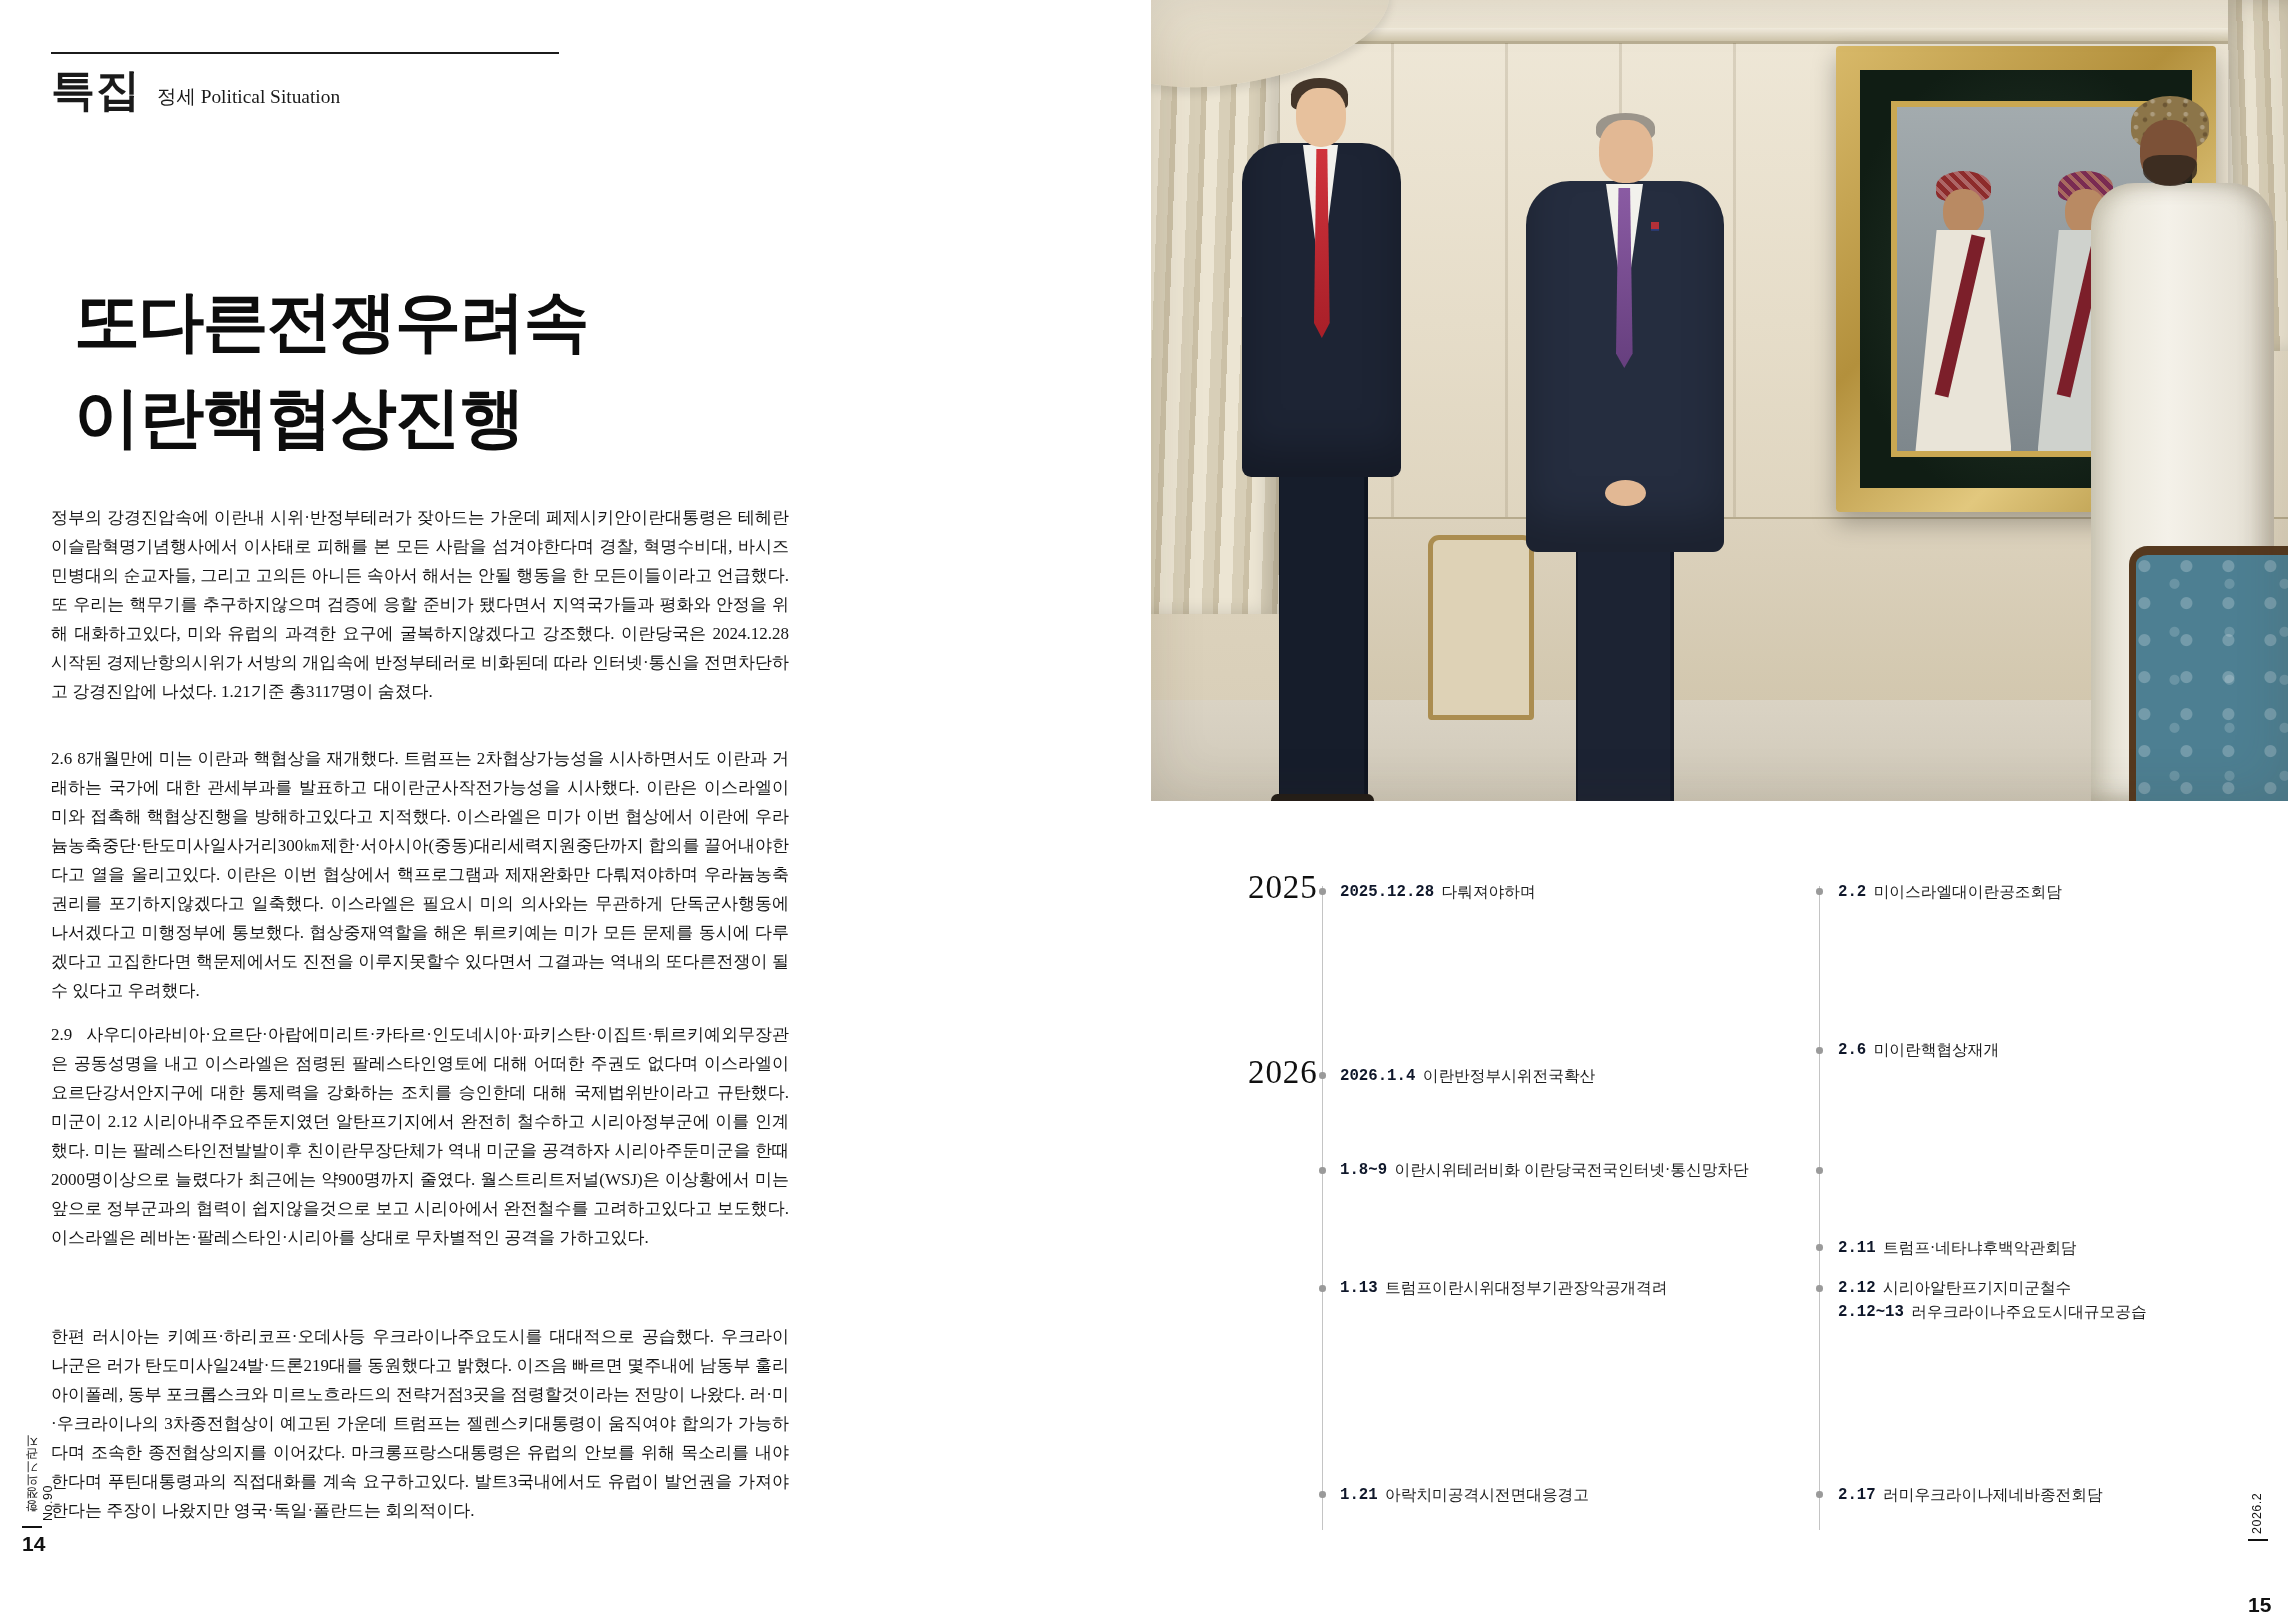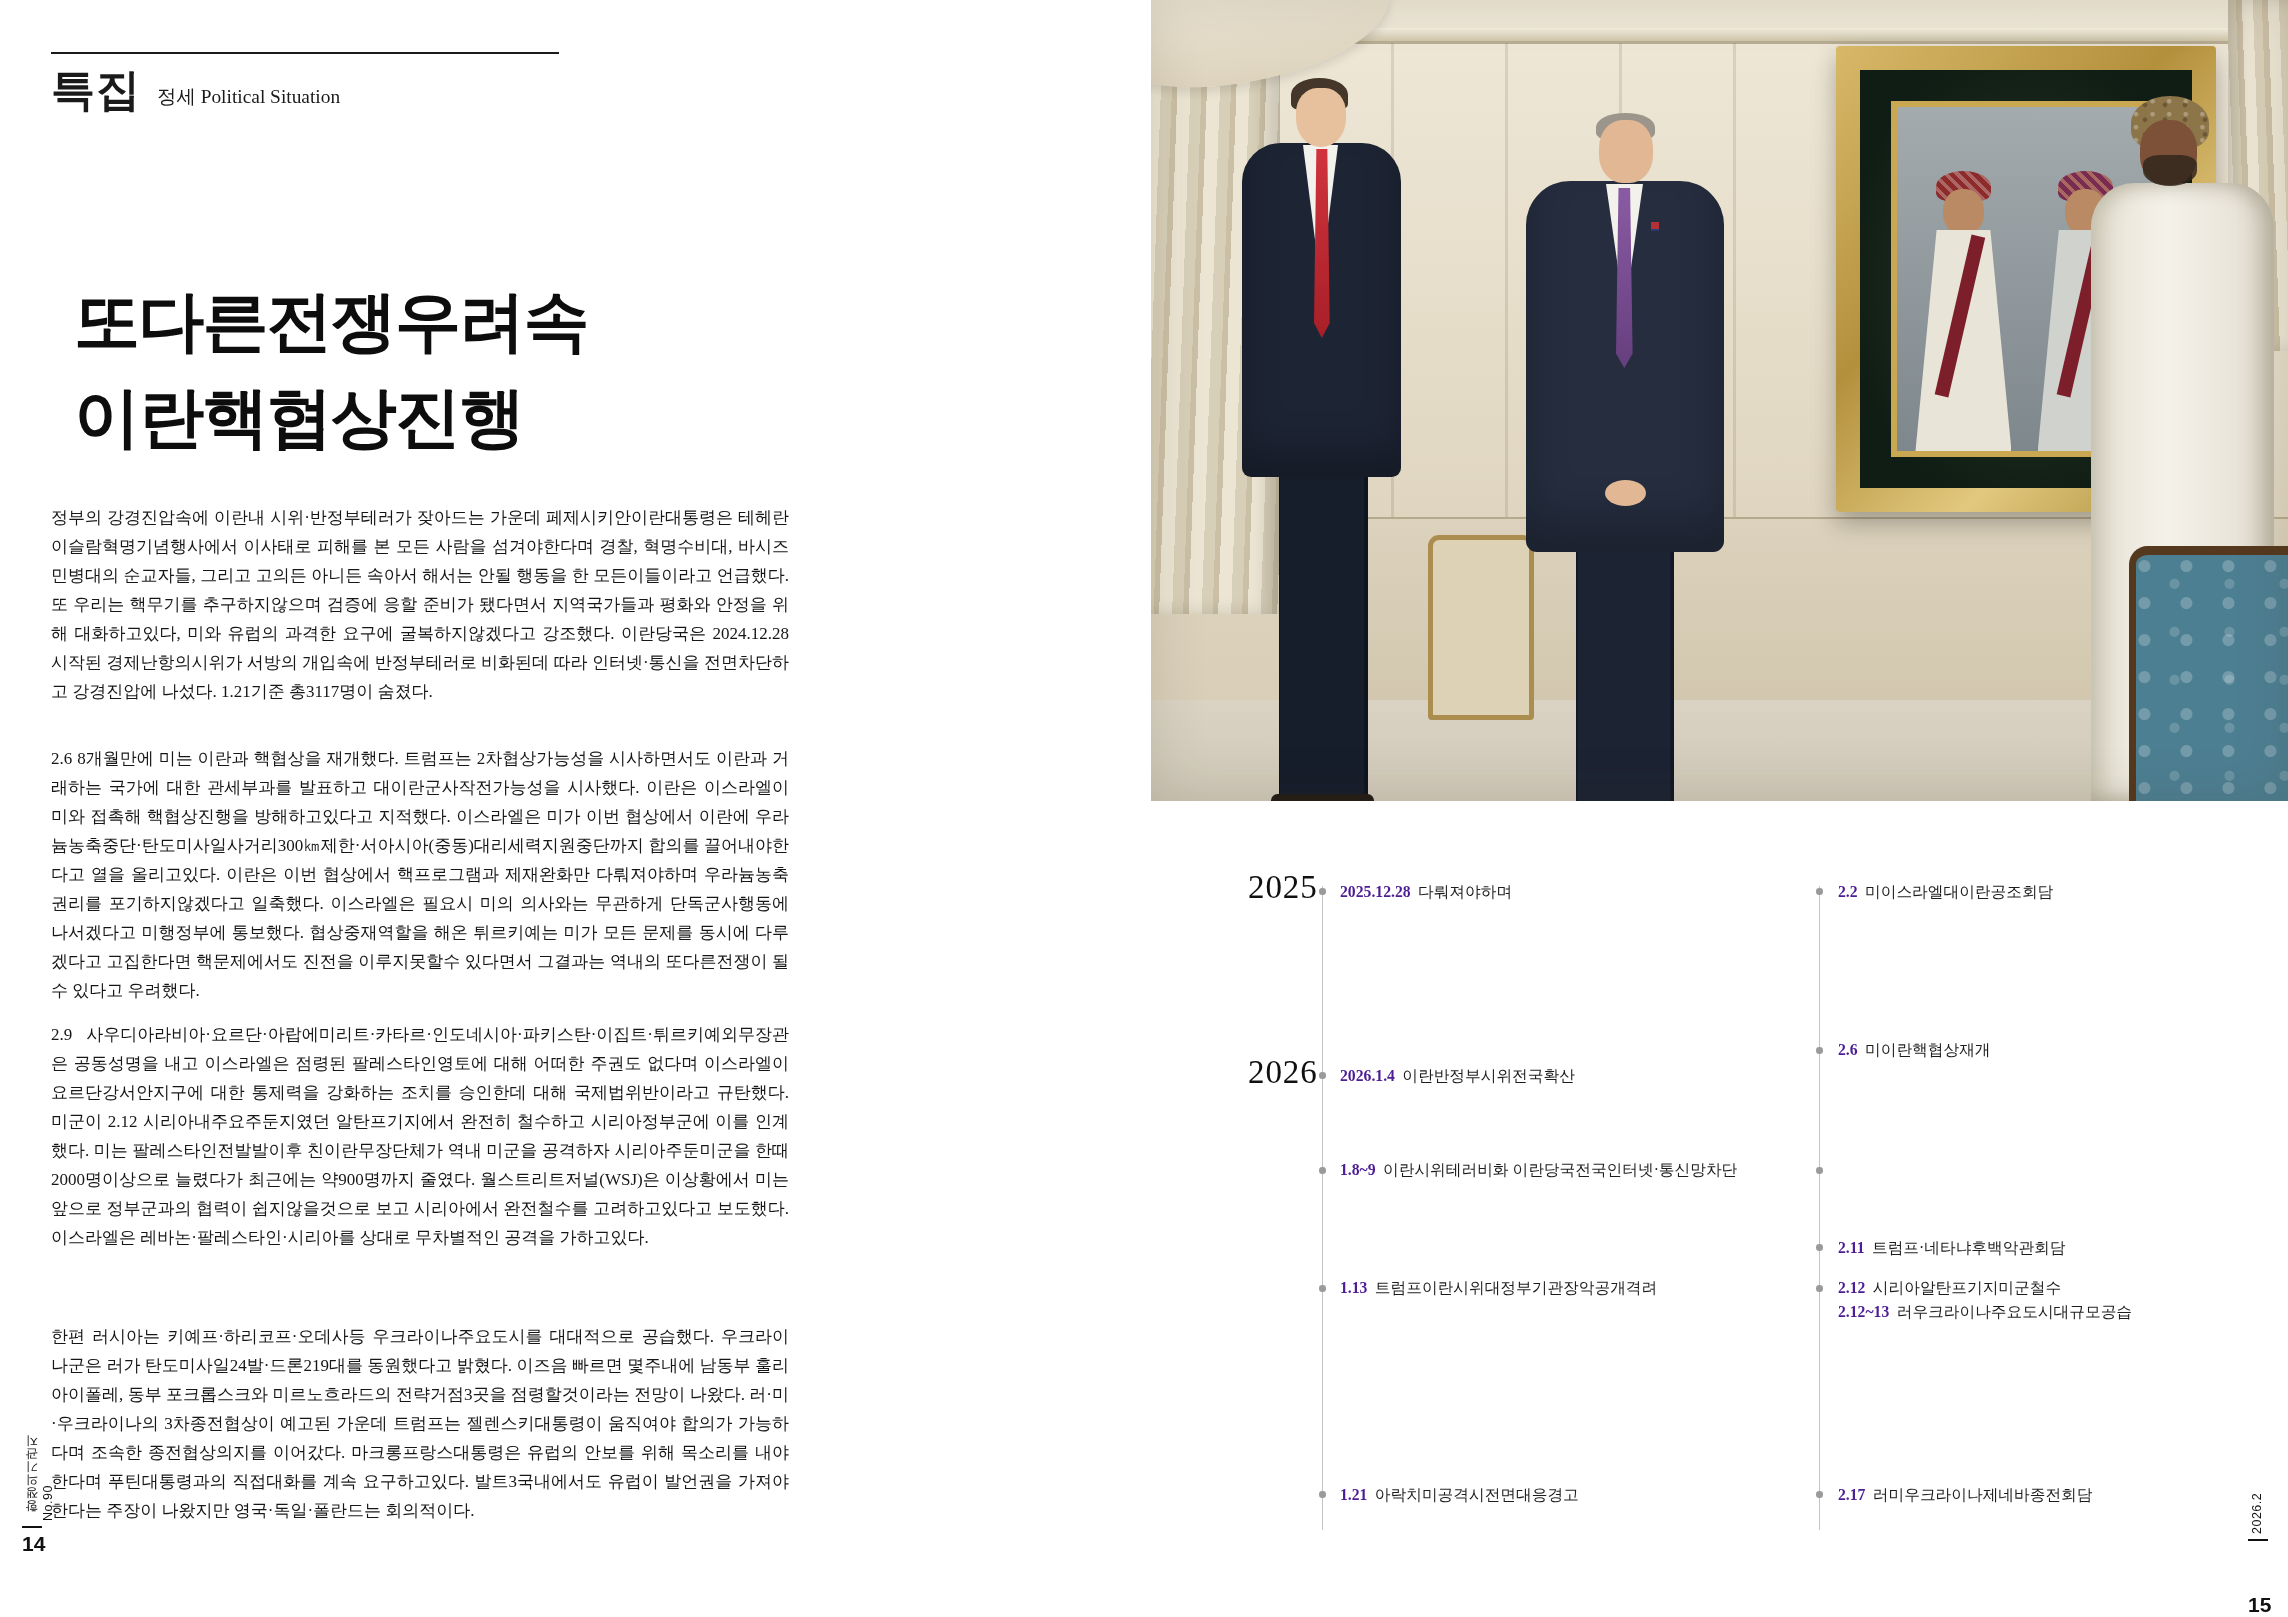--- a/index.html
+++ b/index.html
@@ -106,7 +106,7 @@
   .tl-line{width:0.9px;background:#c4c4c4;}
   .tl-dot{width:6.5px;height:6.5px;border-radius:50%;background:#9a9a9a;}
   .tl-event{display:flex;gap:7.4px;align-items:flex-start;font-size:15.7px;line-height:24px;}
-  .tl-date{font-family:Liberation Serif, serif;font-weight:bold;white-space:nowrap;color:#4c1d95;}
+  .tl-date{font-family:Liberation Mono, monospace;font-weight:bold;white-space:nowrap;color:#0f172a;}
   .tl-text{color:#1c1c1c;max-width:425px;}
 
   

